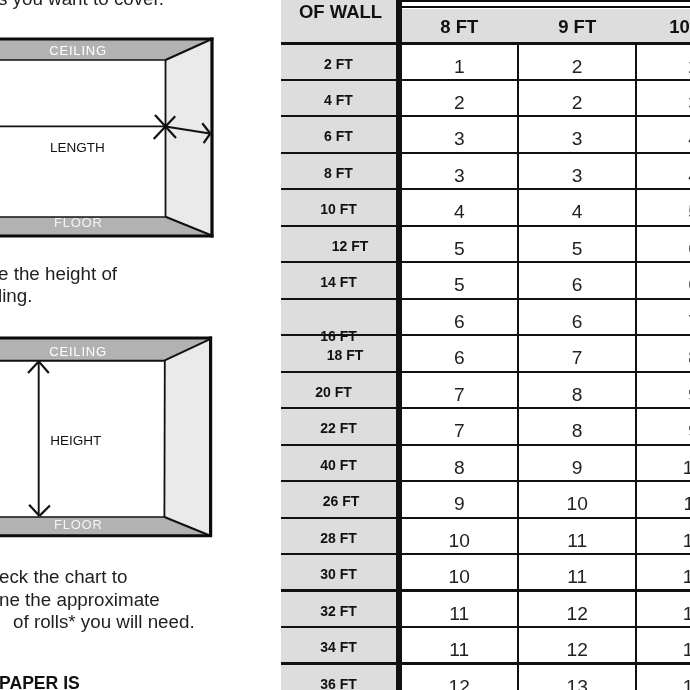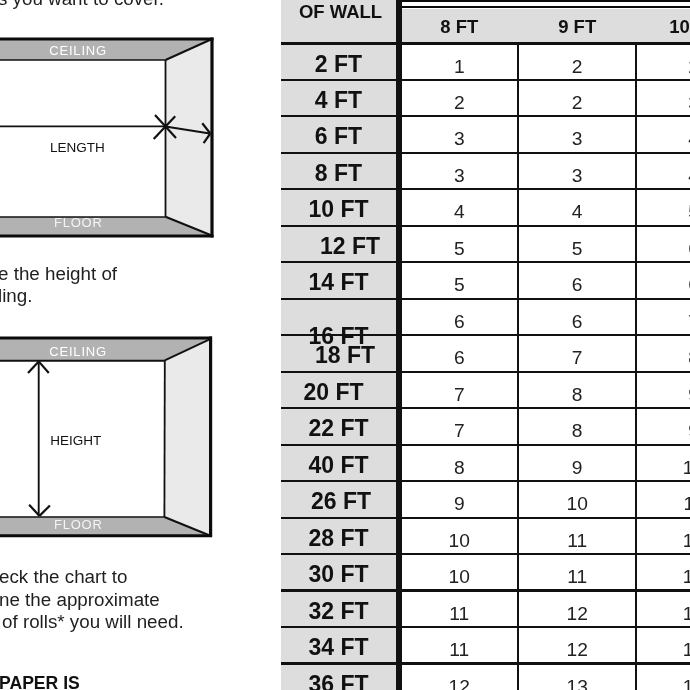--- a/index.html
+++ b/index.html
@@ -5,7 +5,7 @@
 body{width:690px;height:690px;overflow:hidden;position:relative;background:#fff;
  font-family:"Liberation Sans",sans-serif;color:#1a1a1a;filter:grayscale(1) blur(0.4px)}
 .txt{position:absolute;font-size:18.8px;line-height:22.6px;white-space:pre;color:#1f1f1f}
-.cl{position:absolute;height:36.5px;line-height:41.5px;text-align:center;font-weight:bold;font-size:23px;color:#111}
+.cl{position:absolute;height:36.5px;line-height:41.5px;text-align:center;font-weight:bold;font-size:14px;color:#111}
 .cd{position:absolute;height:36.5px;line-height:45.5px;text-align:center;font-size:19.2px;color:#222}
 .hl{position:absolute;left:281px;width:409px;height:2.2px;background:#111}
 .vl{position:absolute;background:#111}

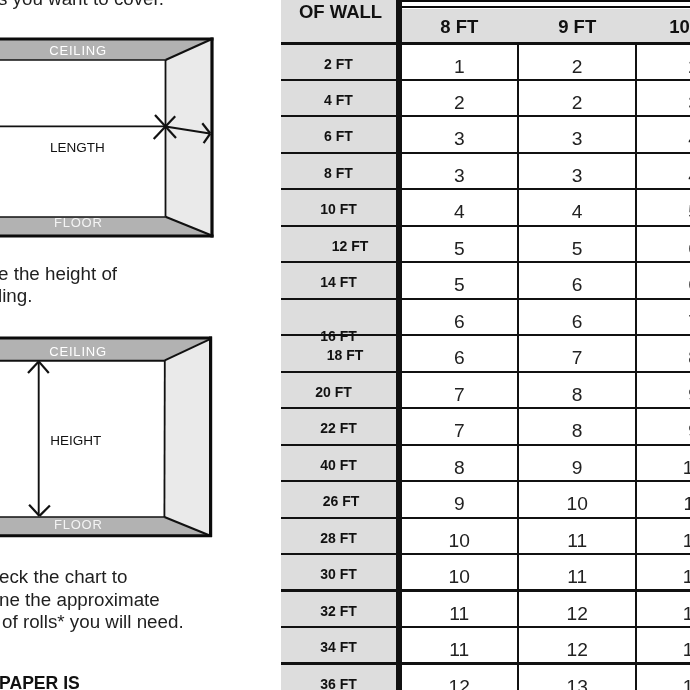--- a/index.html
+++ b/index.html
@@ -102,7 +102,7 @@
 
 <div class="txt" style="left:-1px;top:566.1px">eck the chart to
 ne the approximate
-<span style="margin-left:3px">of rolls* you will need.</span></div>
+<span style="margin-left:14px">of rolls* you will need.</span></div>
 
 <div class="txt" style="left:-1px;top:674.6px;font-weight:bold;font-size:17.6px;line-height:17.6px;color:#111">PAPER IS</div>
 

